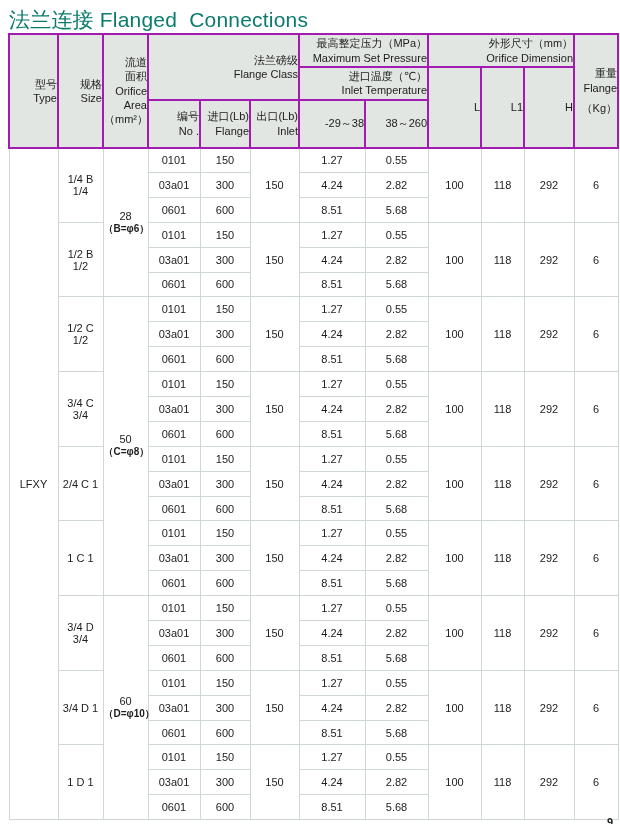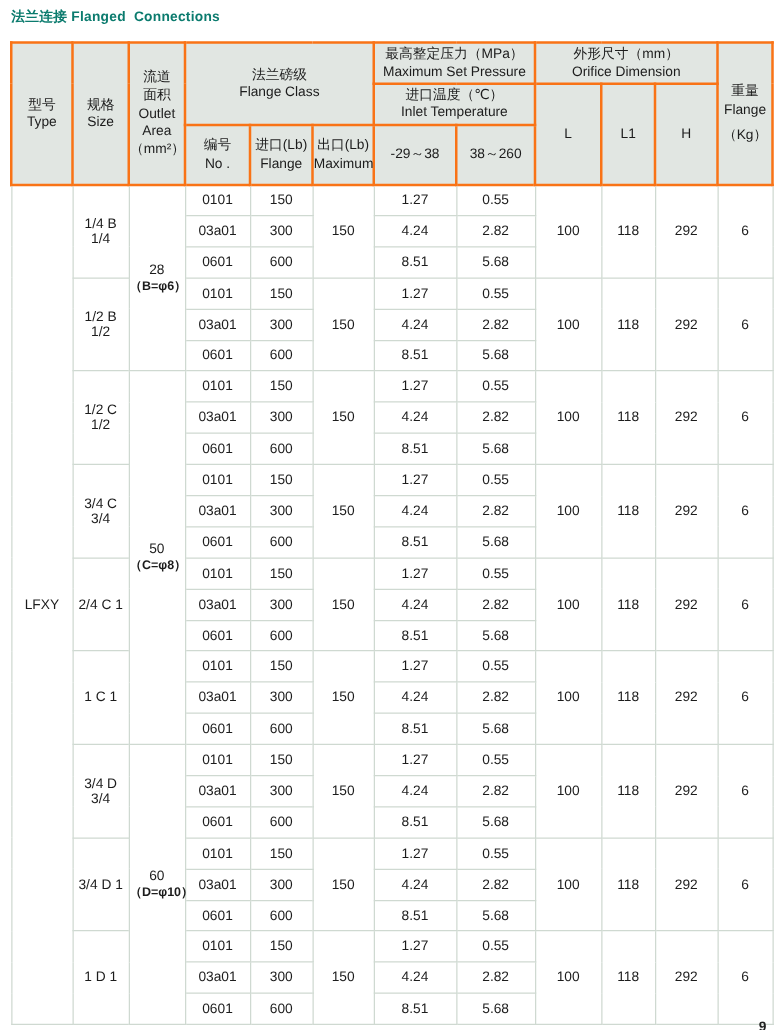--- a/index.html
+++ b/index.html
@@ -19,7 +19,7 @@
   }
   .page-title{
     position:absolute;left:9px;top:6px;
-    font-size:11px;font-weight:bold;
+    font-size:21px;font-weight:normal;
     color:var(--title-color);
     letter-spacing:0.2px;
     white-space:pre;

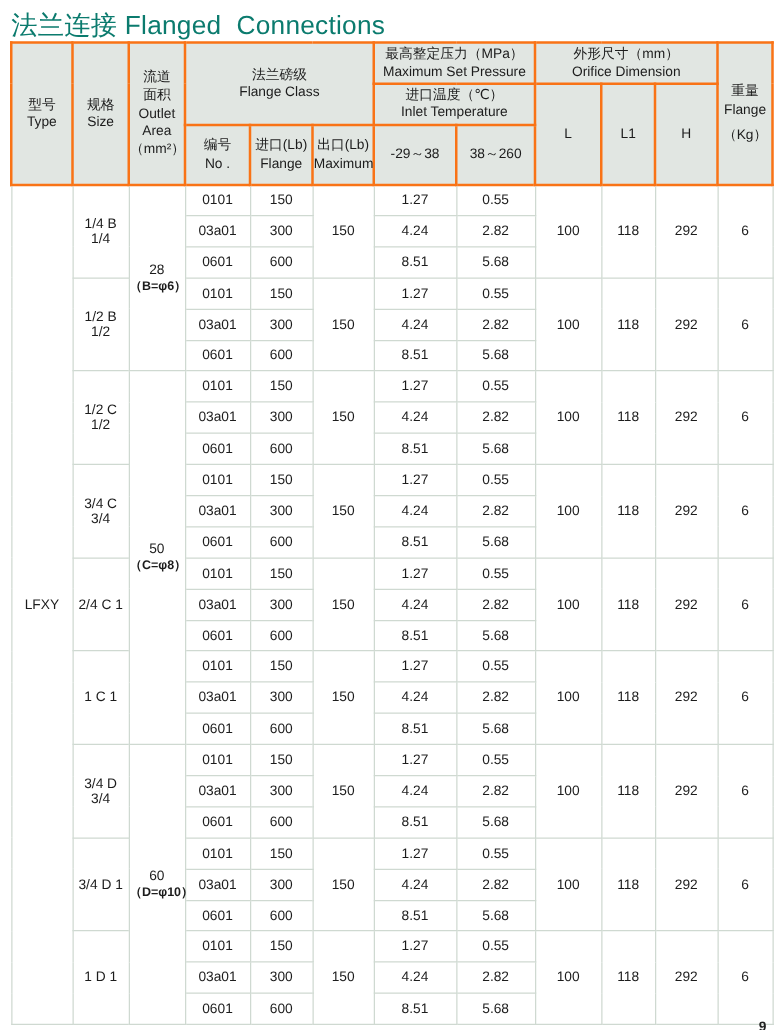--- a/index.html
+++ b/index.html
@@ -32,12 +32,12 @@
   }
   .spec th{
     background:var(--header-bg);
-    border:2px solid #f97316;
+    border:2px solid #a21caf;
     font-weight:normal;
     font-size:11px;
     line-height:1.3;
     padding:1px 0;
-    text-align:center;
+    text-align:right;
     vertical-align:middle;
     color:var(--text-color);
   }

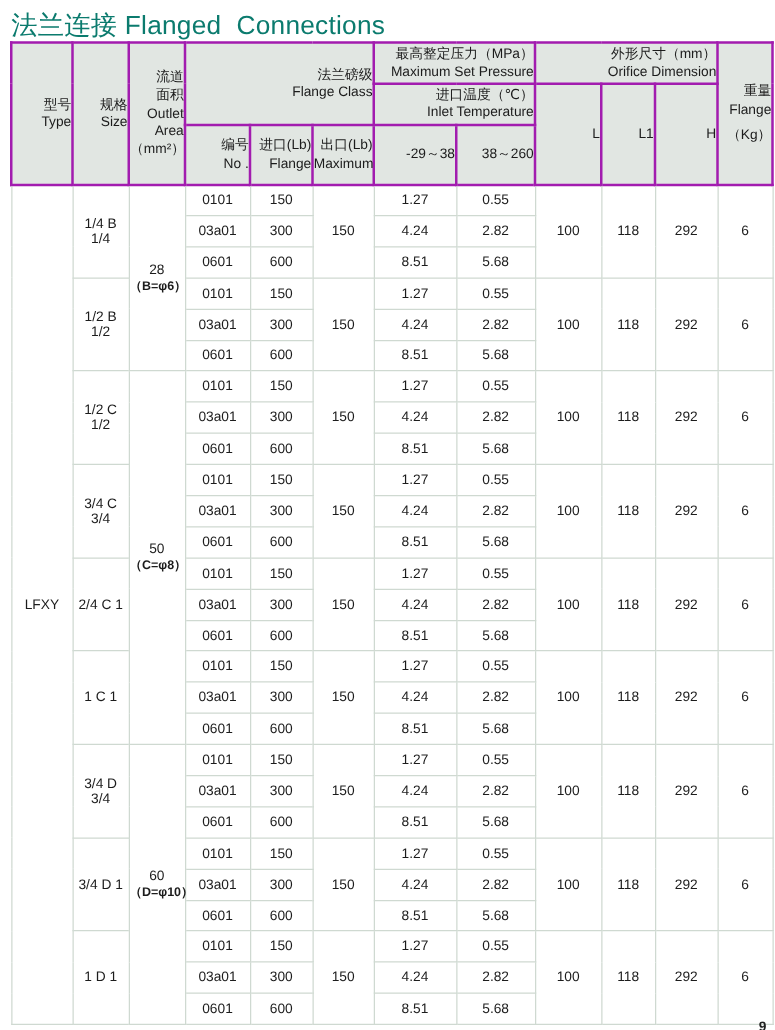--- a/index.html
+++ b/index.html
@@ -96,7 +96,7 @@
       <th rowspan="3">
         <div>流道</div>
         <div>面积</div>
-        <div>Outlet</div>
+        <div>Orifice</div>
         <div>Area</div>
         <div>（mm²）</div>
       </th>

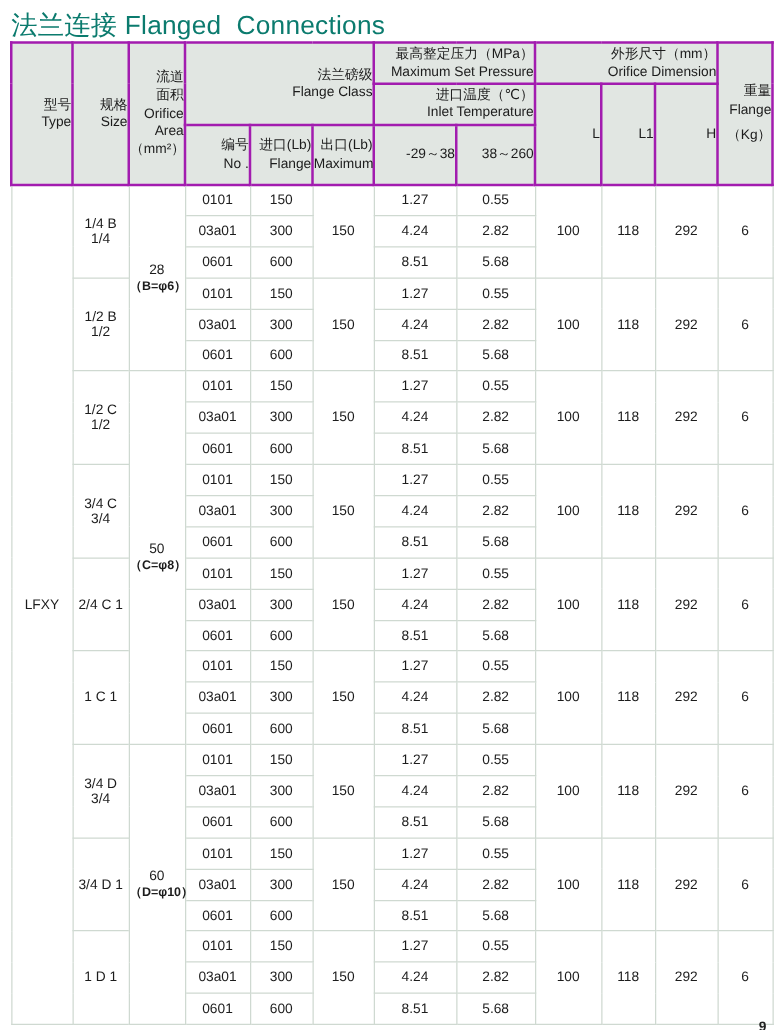--- a/index.html
+++ b/index.html
@@ -138,7 +138,7 @@
       </th>
       <th>
         <div>出口(Lb)</div>
-        <div>Maximum</div>
+        <div>Inlet</div>
       </th>
       <th>-29～38</th>
       <th>38～260</th>

